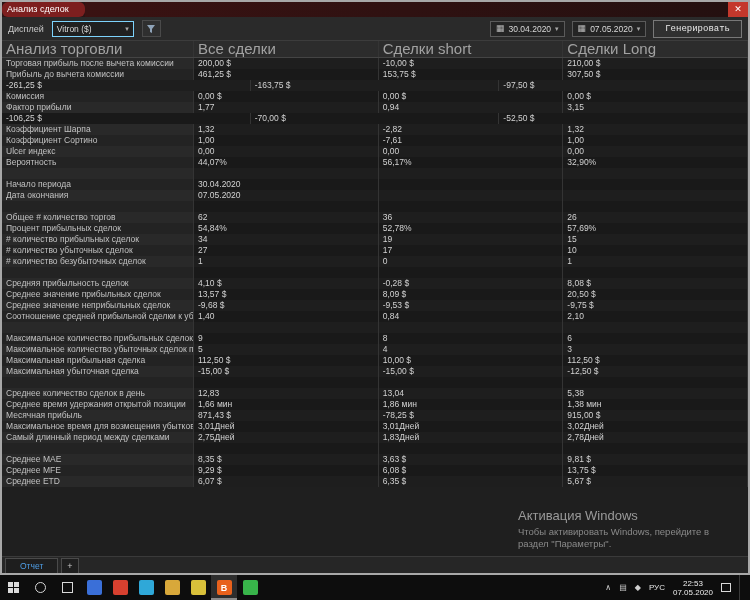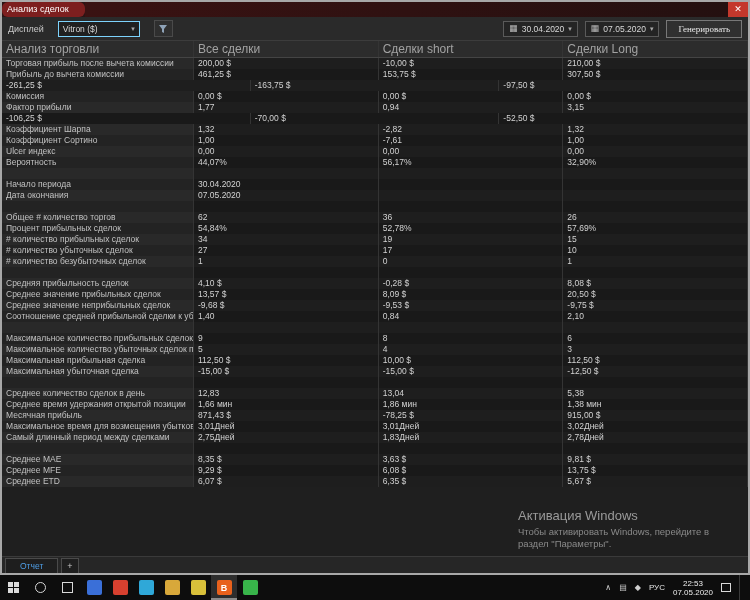--- a/index.html
+++ b/index.html
@@ -20,7 +20,7 @@
   .title-spacer{flex:1;background:linear-gradient(to right,#3a1212,#241010);}
   .close-btn{width:20px;background:#c4382c;color:#fff;font-size:9px;line-height:15px;text-align:center;}
   
-  .toolbar{height:24px;background:#2a2a2a;border-bottom:1px solid #3c3c3c;display:flex;align-items:center;padding:0 6px;gap:14px;box-sizing:border-box;}
+  .toolbar{height:24px;background:#2a2a2a;border-bottom:1px solid #3c3c3c;display:flex;align-items:center;padding:0 6px;gap:8px;box-sizing:border-box;}
   .tb-label{font-size:9px;color:#c8c8c8;}
   .select{width:82px;height:16px;background:#202020;border:1px solid #7dd3fc;display:flex;align-items:center;justify-content:space-between;font-size:8.5px;color:#d8d8d8;padding:0 4px;box-sizing:border-box;}
   .filter-btn{width:19px;height:17px;background:#2f2f2f;border:1px solid #4a4a4a;display:flex;align-items:center;justify-content:center;box-sizing:border-box;}

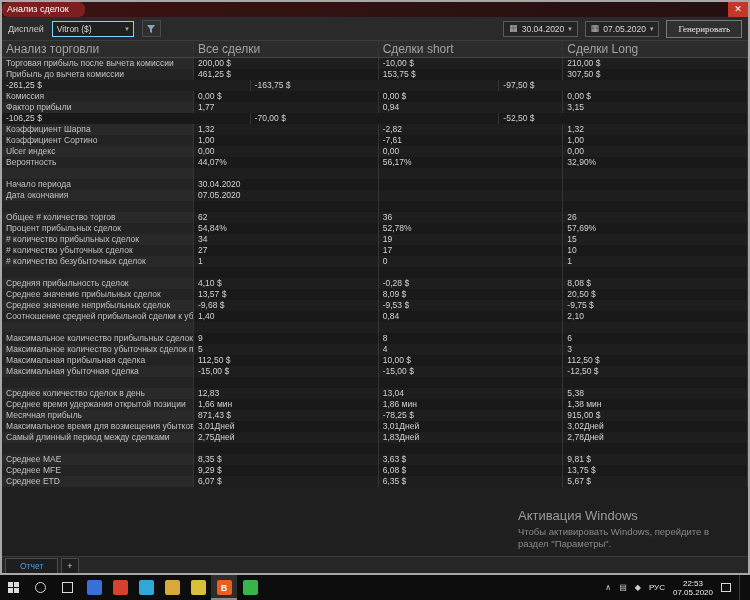--- a/index.html
+++ b/index.html
@@ -28,7 +28,7 @@
   .datefield{height:16px;background:#242424;border:1px solid #5a5a5a;display:flex;align-items:center;gap:4px;padding:0 5px;font-size:8.5px;color:#d8d8d8;box-sizing:border-box;}
   .cal{color:#b8b8b8;font-size:9px;line-height:1;}
   .arrow{color:#a8a8a8;font-size:7px;line-height:1;}
-  .gen-btn{height:18px;background:#303030;border:1px solid #787878;color:#e8e8e8;font-size:9px;padding:0 11px;font-family:Liberation Serif, serif;}
+  .gen-btn{height:18px;background:#303030;border:1px solid #787878;color:#e8e8e8;font-size:9px;padding:0 11px;font-family:Liberation Mono, monospace;}
   
   .thead{display:flex;height:16px;background:#2c2c2c;border-bottom:1px solid #444;}
   .hcell{font-size:12px;color:#a2a2a2;line-height:16px;}

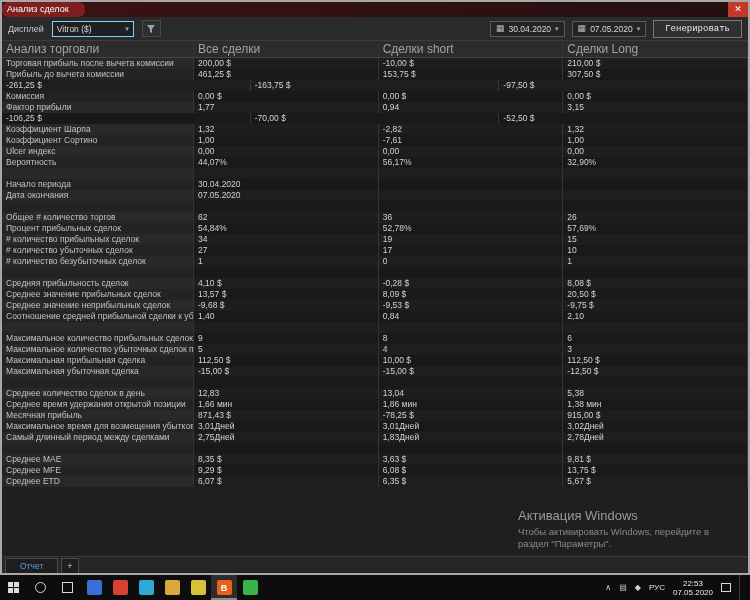--- a/index.html
+++ b/index.html
@@ -31,7 +31,7 @@
   .gen-btn{height:18px;background:#303030;border:1px solid #787878;color:#e8e8e8;font-size:9px;padding:0 11px;font-family:Liberation Mono, monospace;}
   
   .thead{display:flex;height:16px;background:#2c2c2c;border-bottom:1px solid #444;}
-  .hcell{font-size:12px;color:#a2a2a2;line-height:16px;}
+  .hcell{font-size:15px;color:#a2a2a2;line-height:16px;}
   .cell{padding:0 4px;box-sizing:border-box;overflow:hidden;white-space:nowrap;border-right:1px solid #343434;}
   .cell.label{width:192px;flex:none;}
   .cell.val{flex:1;}

